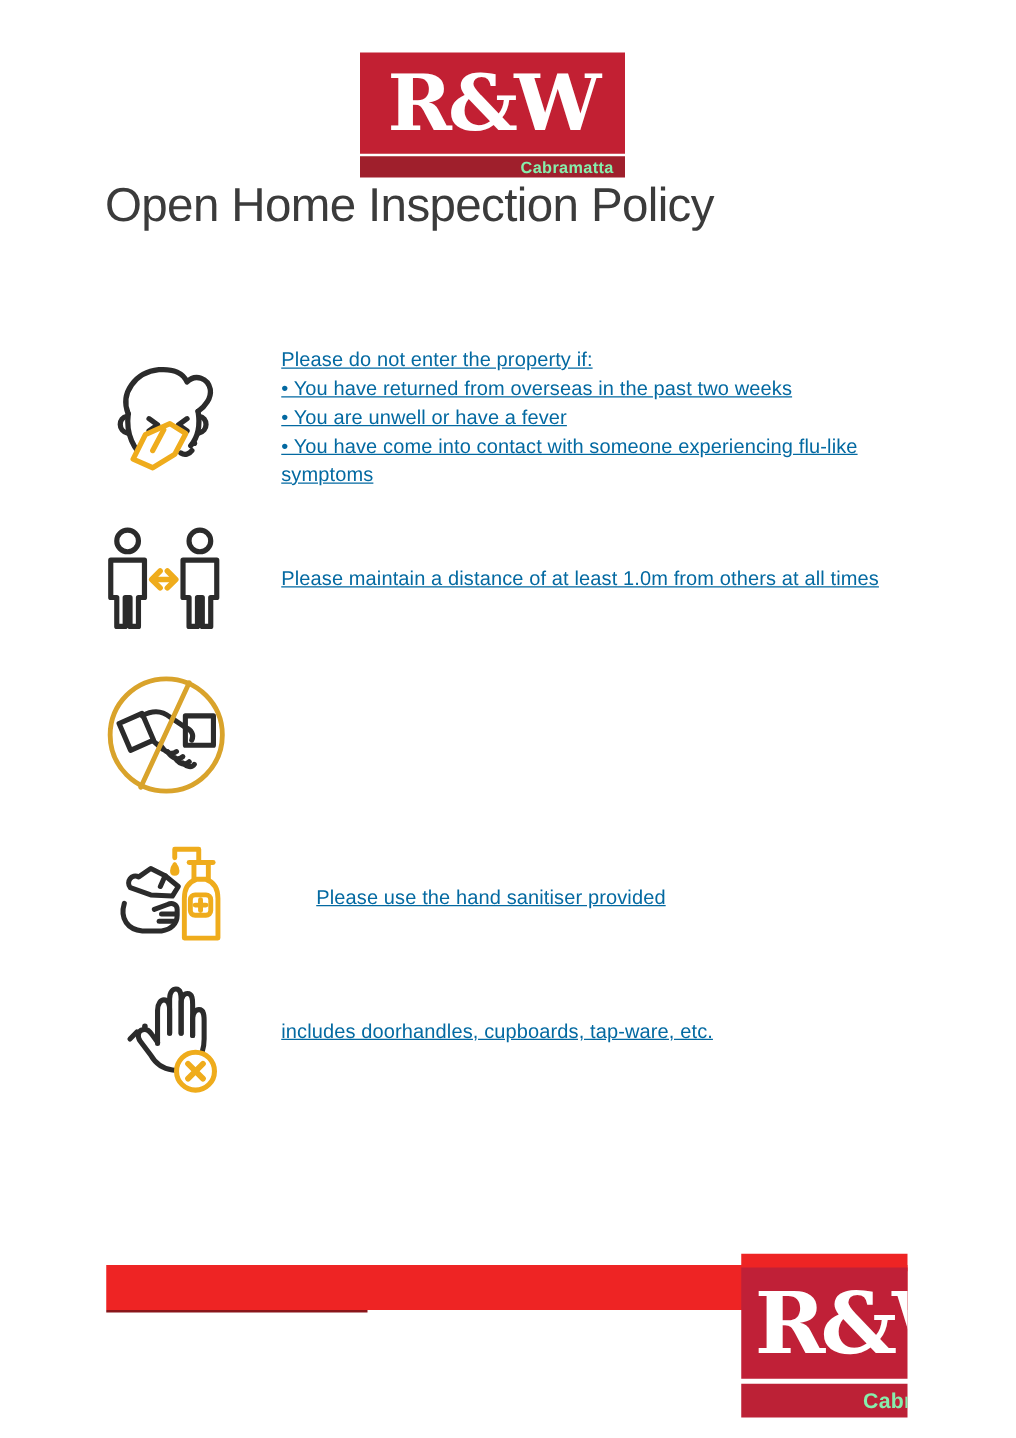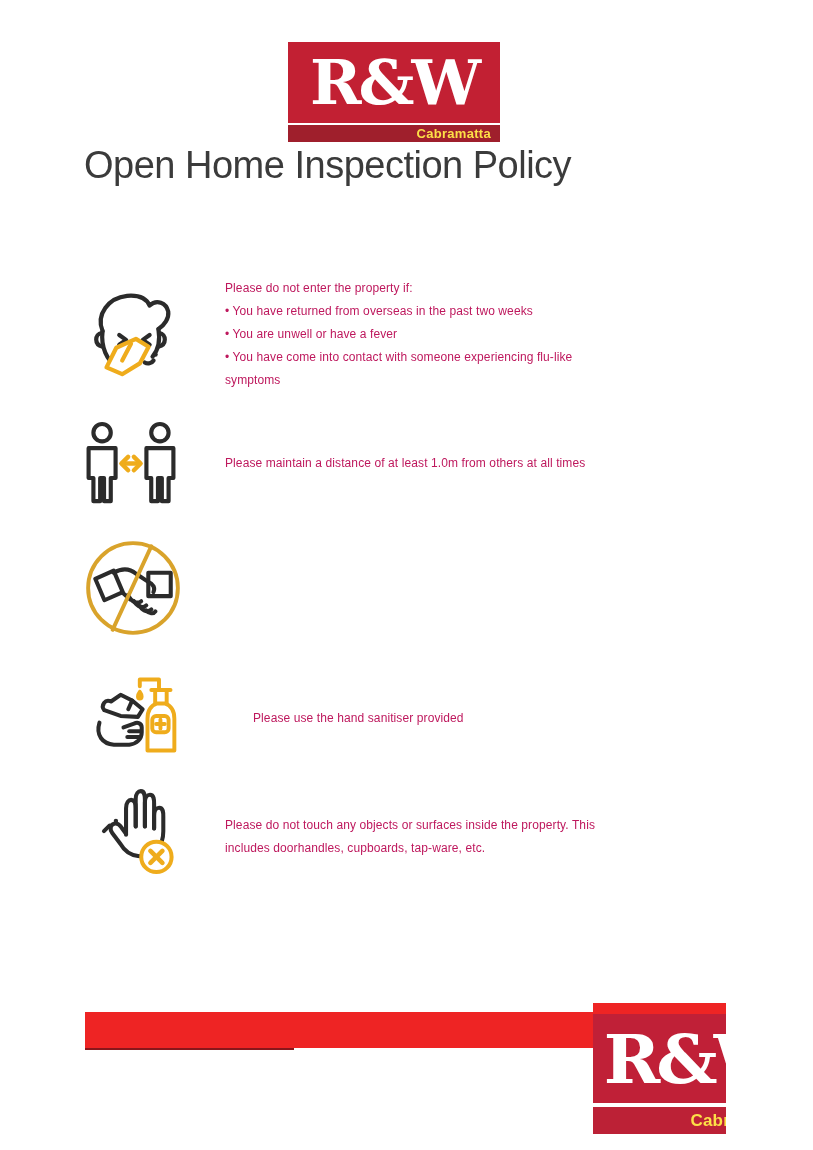--- a/index.html
+++ b/index.html
@@ -11,7 +11,7 @@
   .logo{display:flex;flex-direction:column;}
   .logo-box{display:flex;align-items:center;justify-content:center;
             font-family:"DejaVu Serif",serif;font-weight:bold;color:#fff;}
-  .logo-band{display:flex;align-items:center;justify-content:flex-end;color:#fde047;
+  .logo-band{display:flex;align-items:center;justify-content:flex-end;color:#86efac;
              font-weight:bold;}
   .logo-top .logo-box{width:212px;height:81px;background:#C22033;font-size:62px;letter-spacing:-3px;}
   .logo-top .logo-band{width:212px;height:17px;background:#9F1F2C;margin-top:2px;

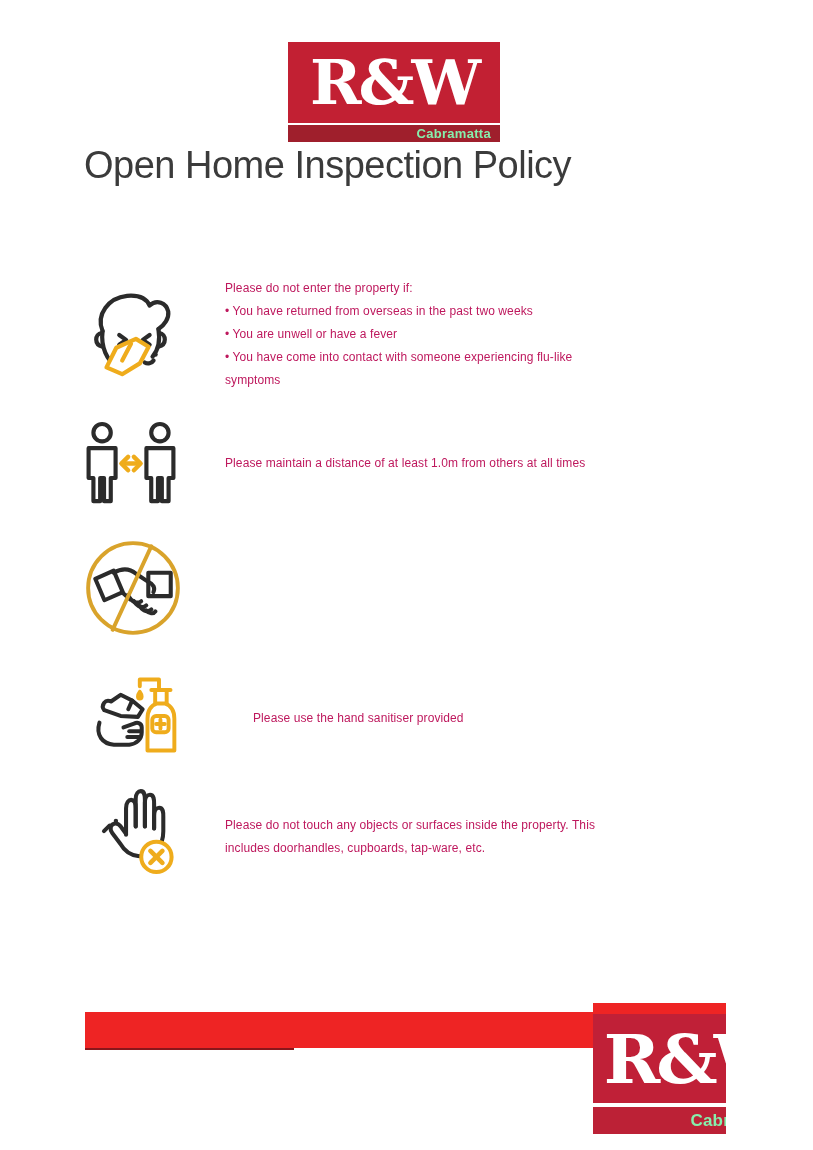--- a/index.html
+++ b/index.html
@@ -24,7 +24,7 @@
   .title{left:84px;top:144px;font-size:38px;color:#3B3B3B;letter-spacing:-0.5px;}
 
   
-  .row-text{color:#be185d;font-size:12px;line-height:23px;letter-spacing:0.1px;}
+  .row-text{color:#0369a1;font-size:16px;line-height:23px;letter-spacing:0.1px;text-decoration:underline;}
   .row-text div{white-space:nowrap;}
 
   

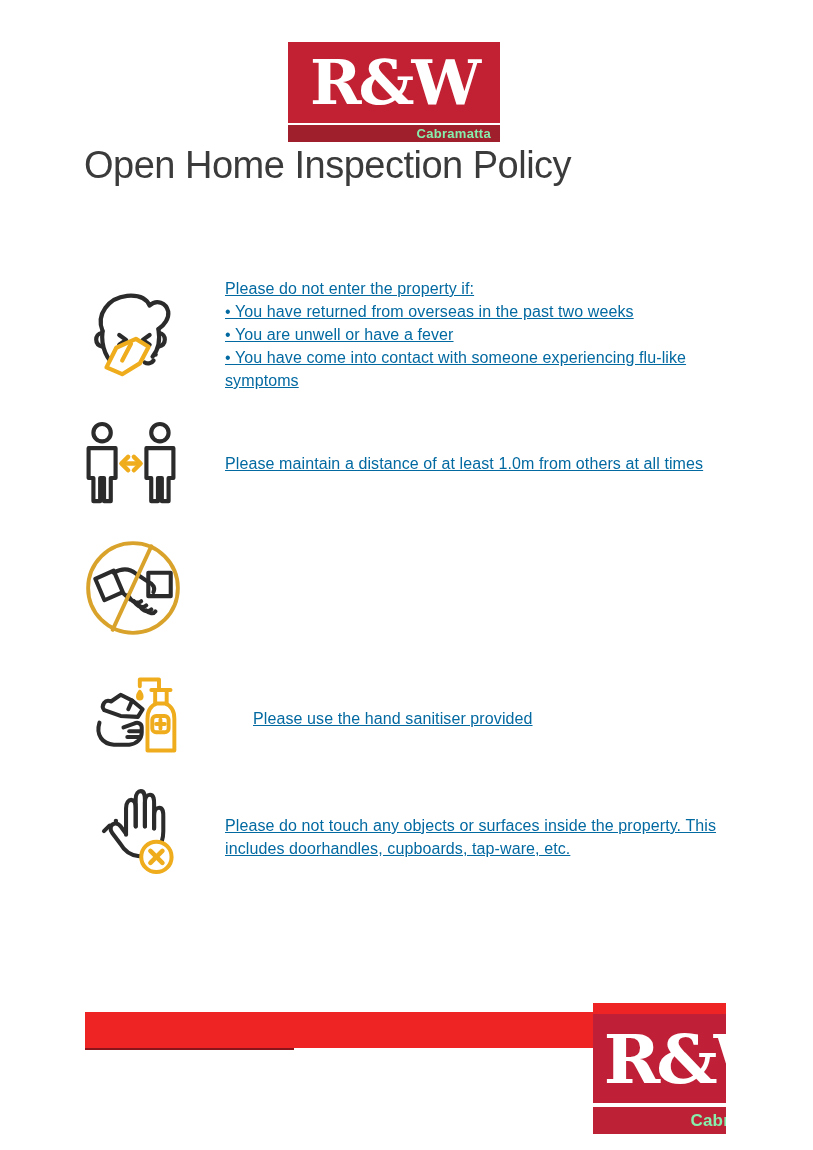--- a/index.html
+++ b/index.html
@@ -158,7 +158,6 @@
     </svg>
   </span>
   <div class="abs row-text" style="left:225px;top:814px;">
-    <div>Please do not touch any objects or surfaces inside the property. This</div>
     <div>includes doorhandles, cupboards, tap-ware, etc.</div>
   </div>
 

